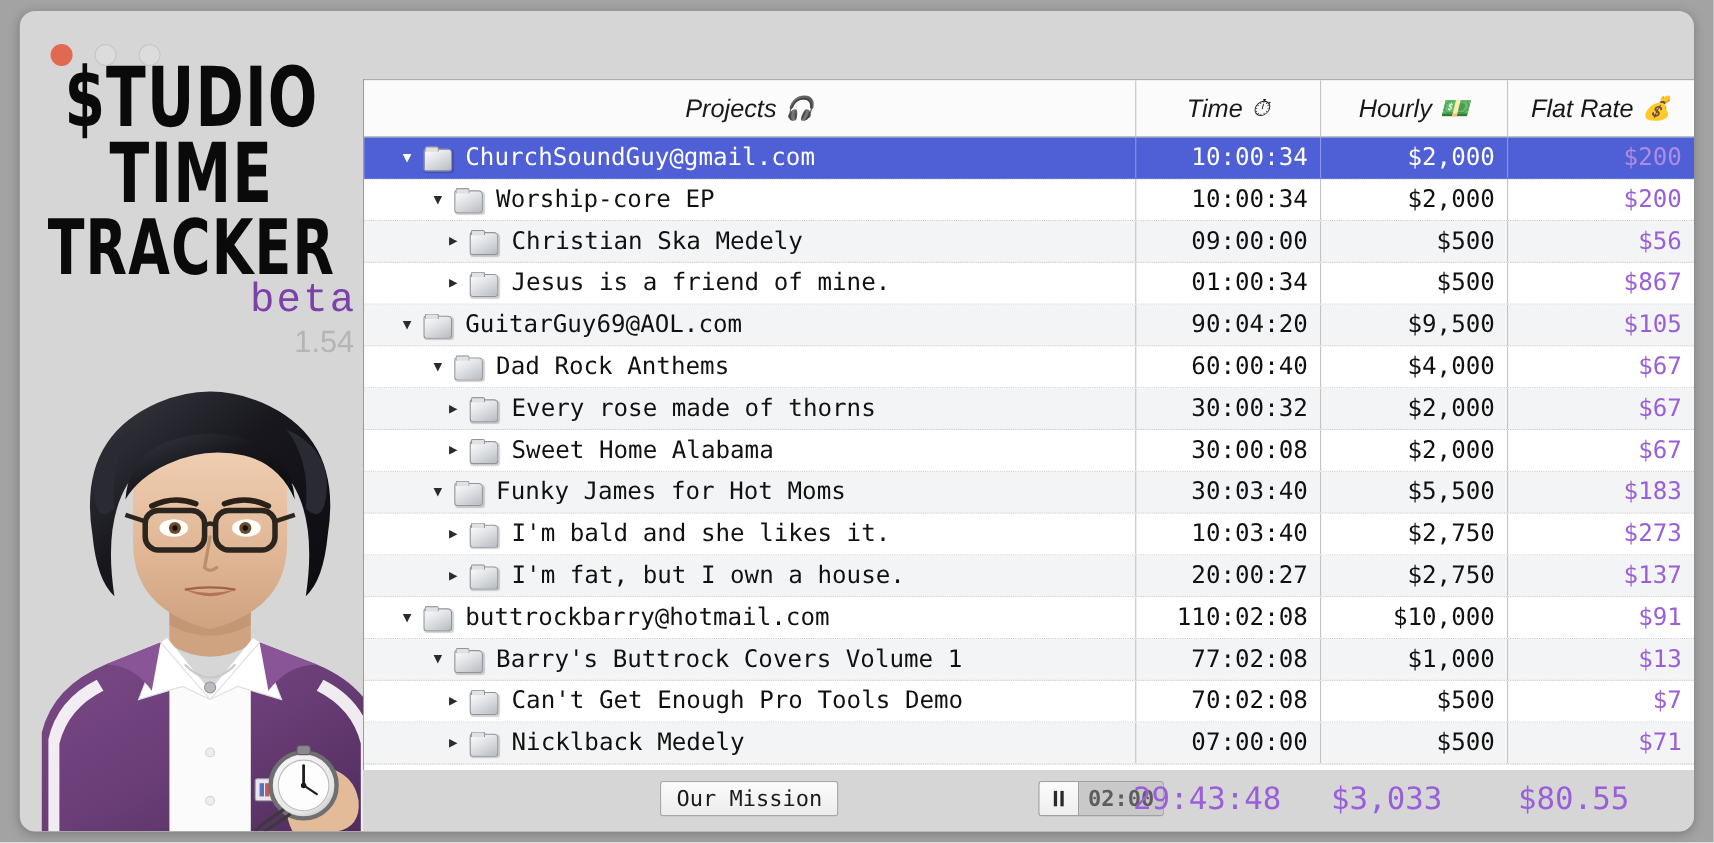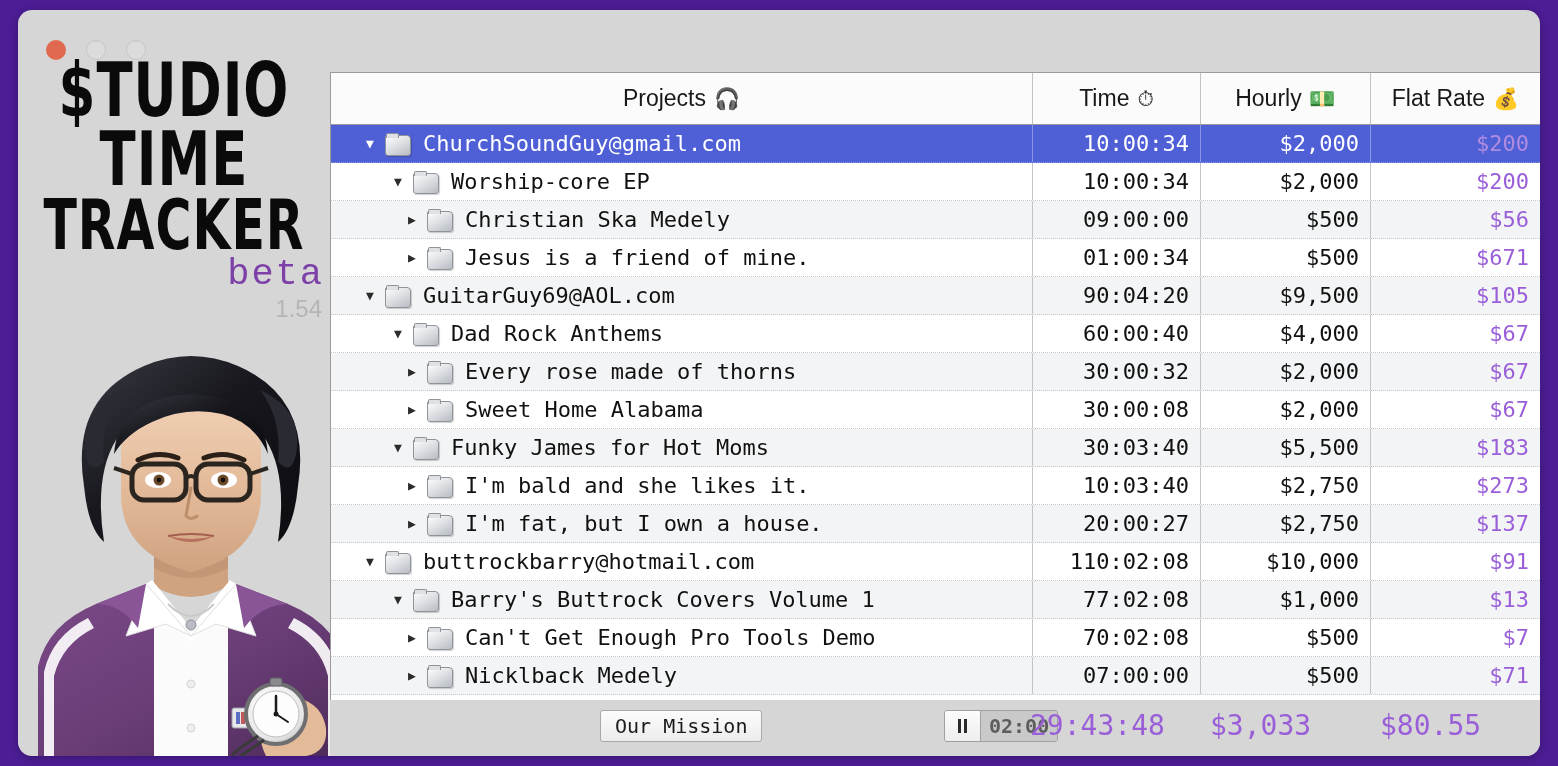--- a/index.html
+++ b/index.html
@@ -12,7 +12,7 @@
   #app {
     position: relative;
     width: 1558px; height: 766px;
-    background: #4c1d95;
+    background: #a3a3a3;
   }
 
   

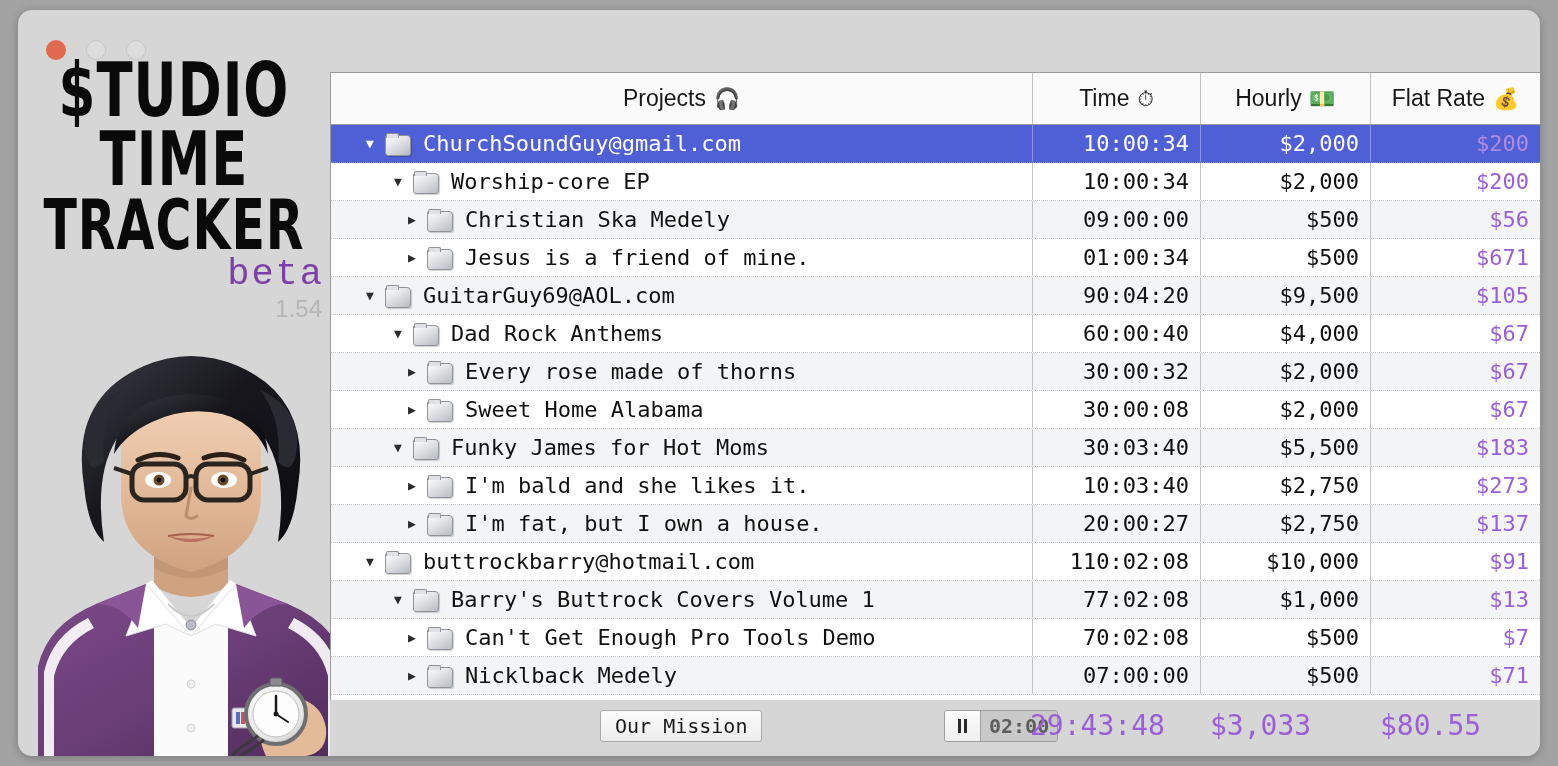--- a/index.html
+++ b/index.html
@@ -116,6 +116,7 @@
     height: 100%;
     gap: 8px;
     user-select: none;
+    font-style: italic;
   }
   .th .emo { font-size: 21px; }
   .th.projects { flex: 0 0 701px; }

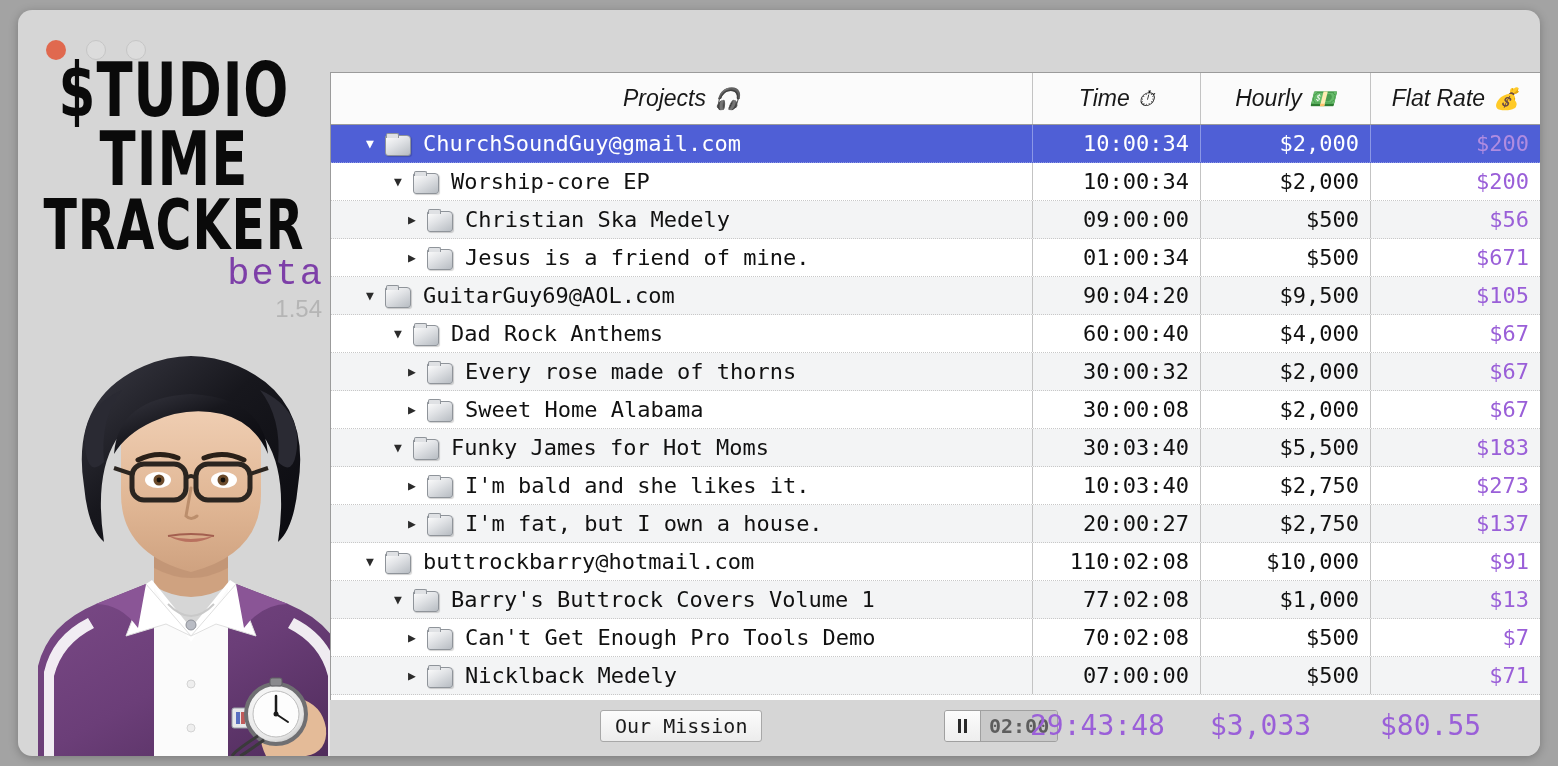--- a/index.html
+++ b/index.html
@@ -445,7 +445,7 @@
             </div>
             <div class="cell-num cell-time">01:00:34</div>
             <div class="cell-num cell-flat">$500</div>
-            <div class="cell-num cell-hourly">$671</div>
+            <div class="cell-num cell-hourly">$867</div>
           </div>
           <div class="row alt">
             <div class="cell-projects ind0">

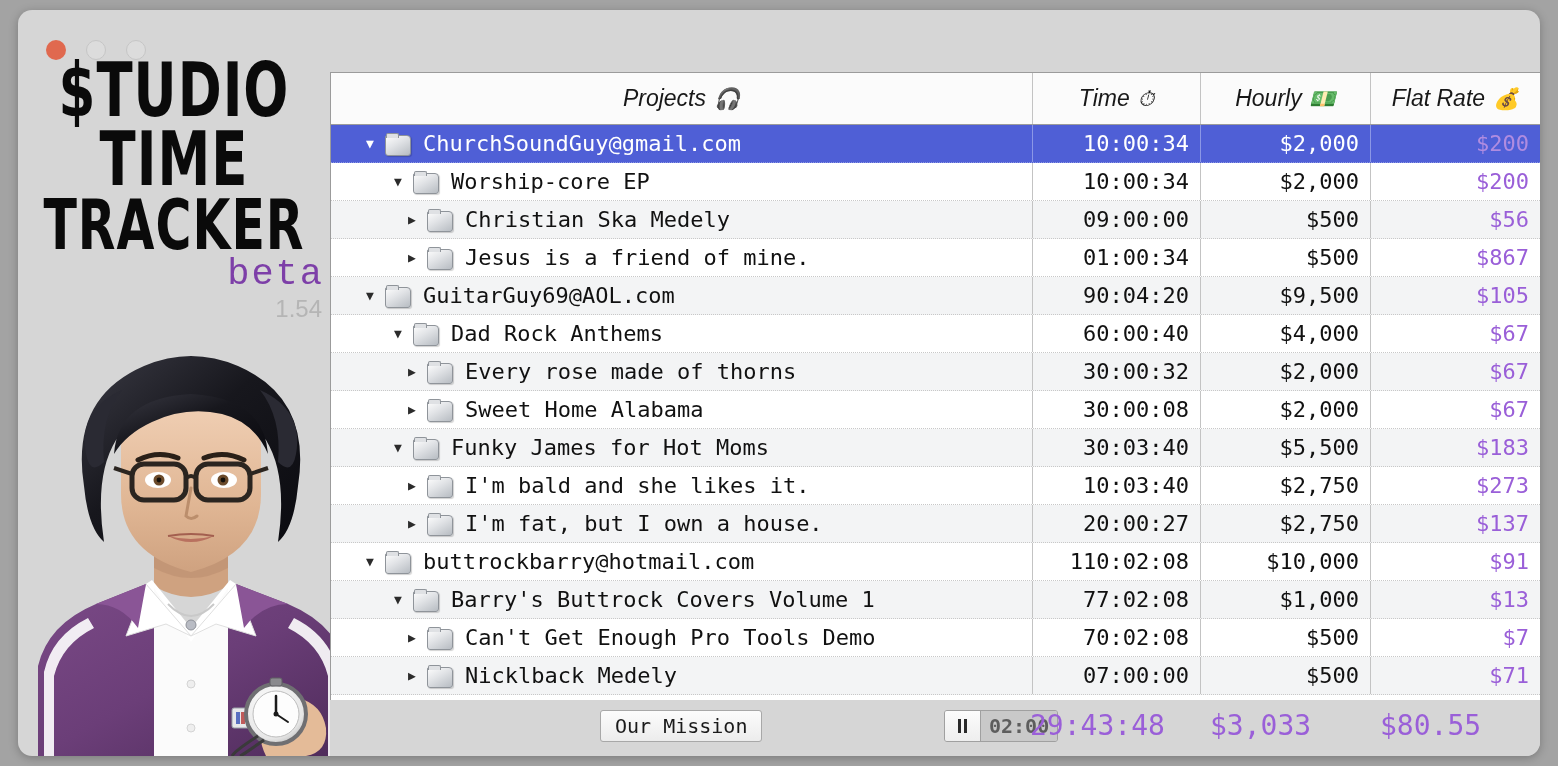--- a/index.html
+++ b/index.html
@@ -77,7 +77,7 @@
     position: absolute;
     right: 8px; top: 285px;
     font-family: "Liberation Sans", sans-serif;
-    font-size: 24px;
+    font-size: 28px;
     color: #b5b5b5;
     z-index: 11;
   }

